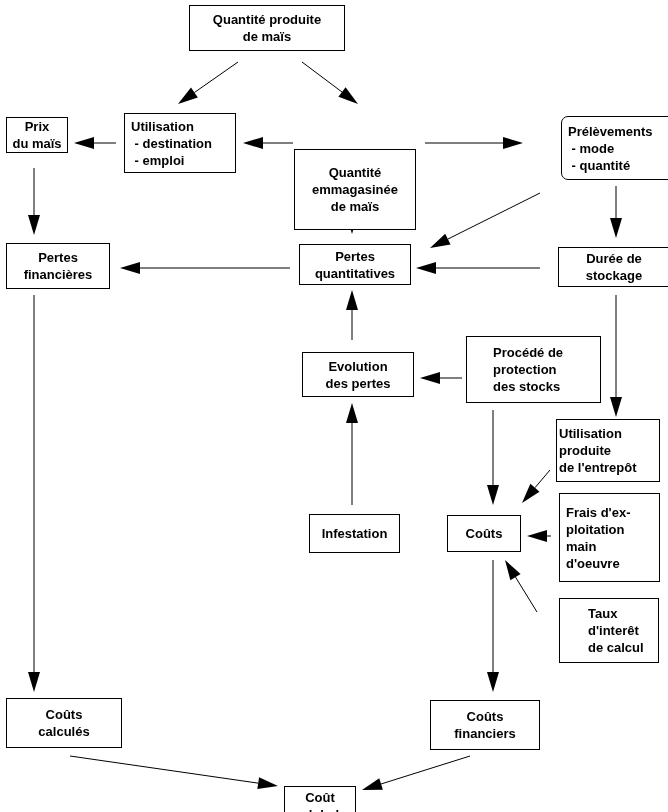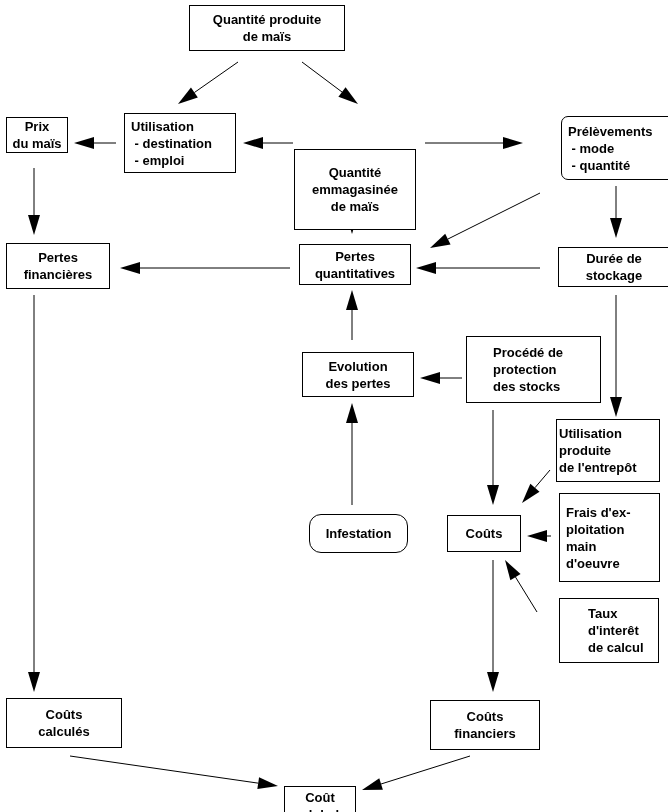--- a/index.html
+++ b/index.html
@@ -163,7 +163,7 @@
       <span>produite</span>
       <span>de l'entrepôt</span>
     </div>
-  <div class="box center" style="left:309px;top:514px;width:99px;height:39px;border-radius:12px;">
+  <div class="box center" style="left:309px;top:514px;width:91px;height:39px;">
       <span>Infestation</span>
     </div>
   <div class="box center" style="left:447px;top:515px;width:74px;height:37px;">

